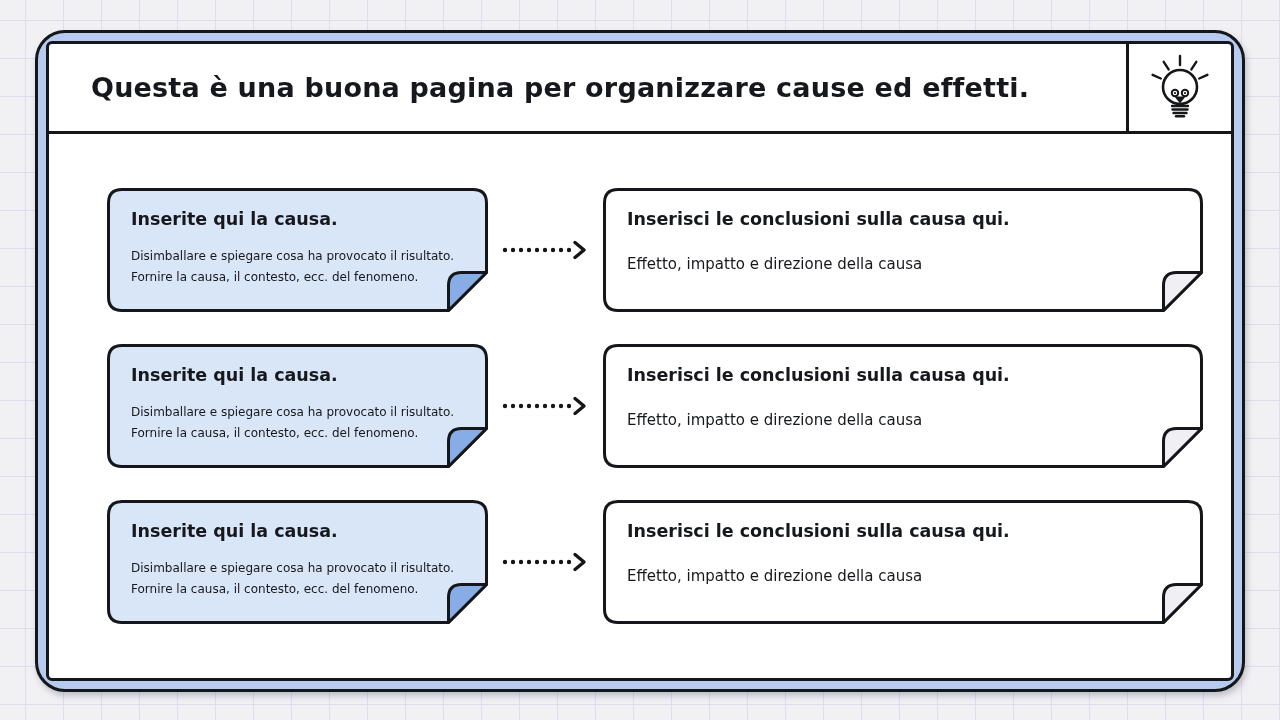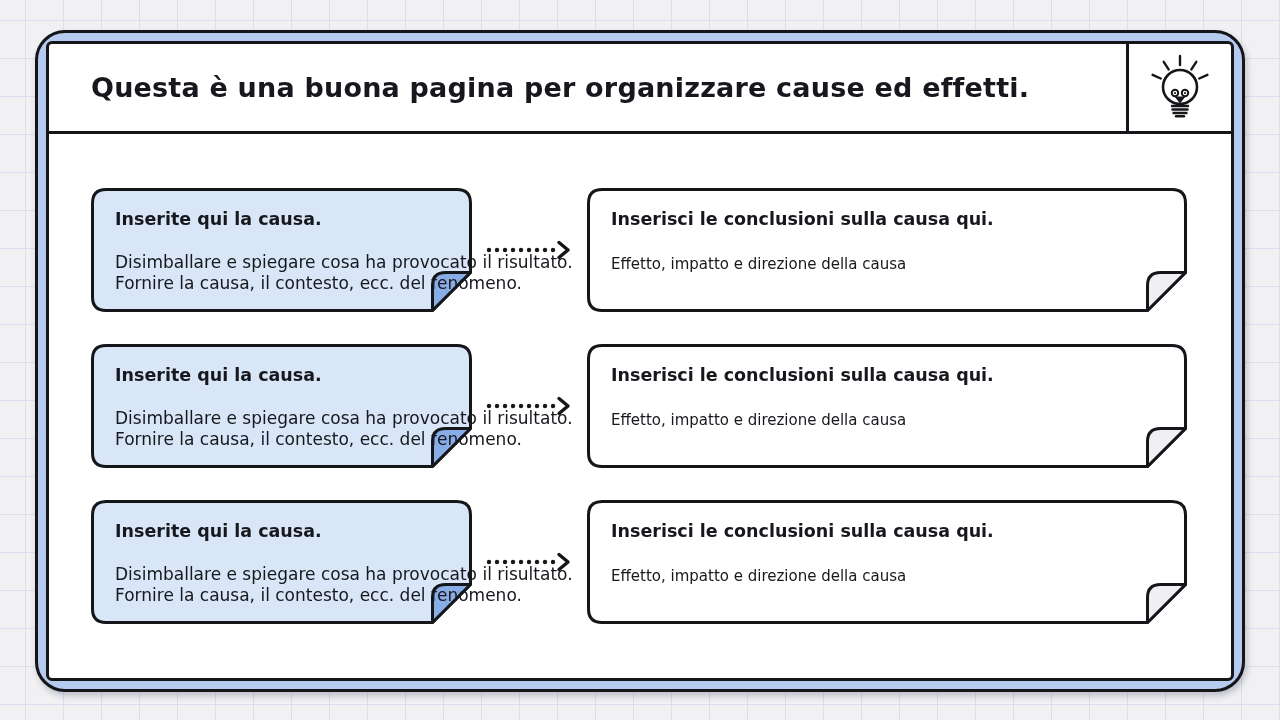--- a/index.html
+++ b/index.html
@@ -36,7 +36,7 @@
   .content { flex:1; padding:54px 0 0 42px; }
   .row { display:flex; align-items:center; margin-bottom:32px; height:124px; }
   .card { position:relative; height:124px; }
-  .card.cause  { width:381px; }
+  .card.cause  { width:381px;margin-left:16px; }
   .card.effect { width:600px; }
   .card svg.card-shape { position:absolute; inset:0; width:100%; height:100%; }
   .card .txt { position:absolute; left:24px; right:46px; }

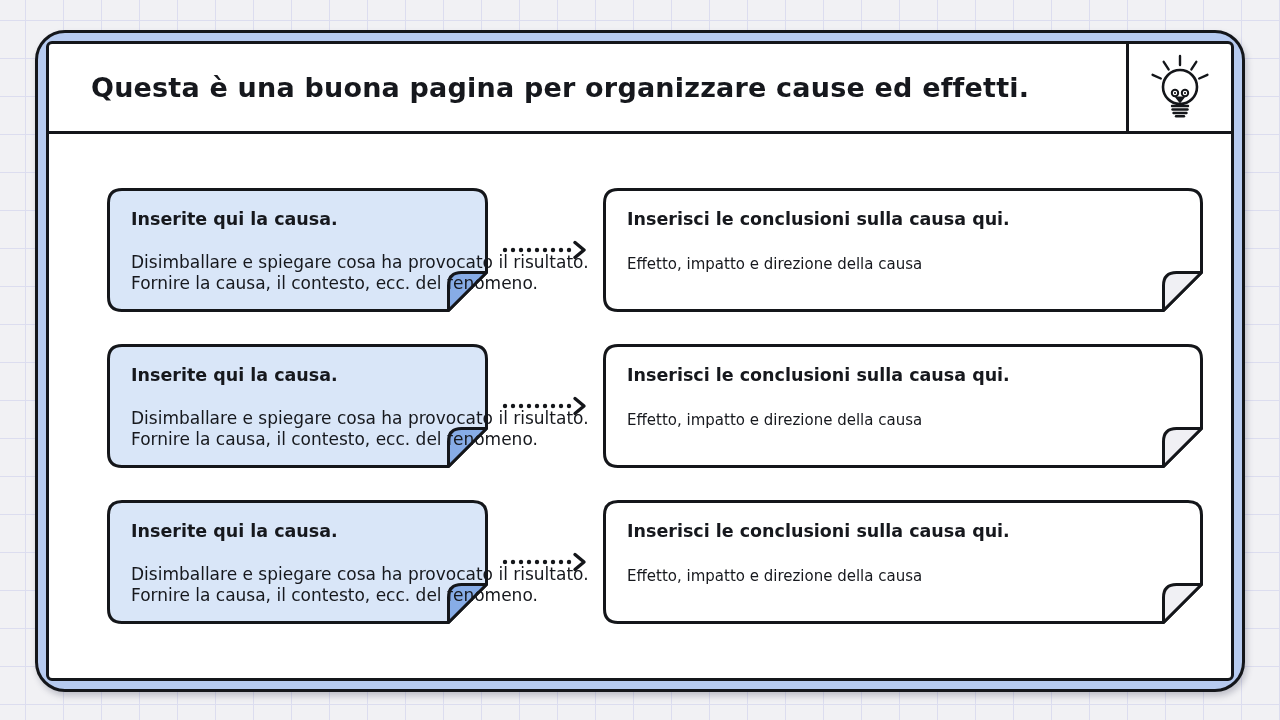--- a/index.html
+++ b/index.html
@@ -41,7 +41,7 @@
   .card svg.card-shape { position:absolute; inset:0; width:100%; height:100%; }
   .card .txt { position:absolute; left:24px; right:46px; }
   .card-title { top:21px; font-size:17.5px; font-weight:600; white-space:nowrap; }
-  .cause .card-sub { top:64px; font-size:17px; font-weight:500; line-height:21px; white-space:nowrap; }
+  .cause .card-sub { top:58px; font-size:12px; font-weight:500; line-height:21px; white-space:nowrap; }
   .effect .card-sub { top:69px; font-size:15px; font-weight:500; line-height:15px; white-space:nowrap; }
   .arrow-cell { width:115px; display:flex; align-items:center; justify-content:center; }
   .shape-stroke { fill:none; stroke:#14161a; stroke-width:3; stroke-linejoin:round; }

